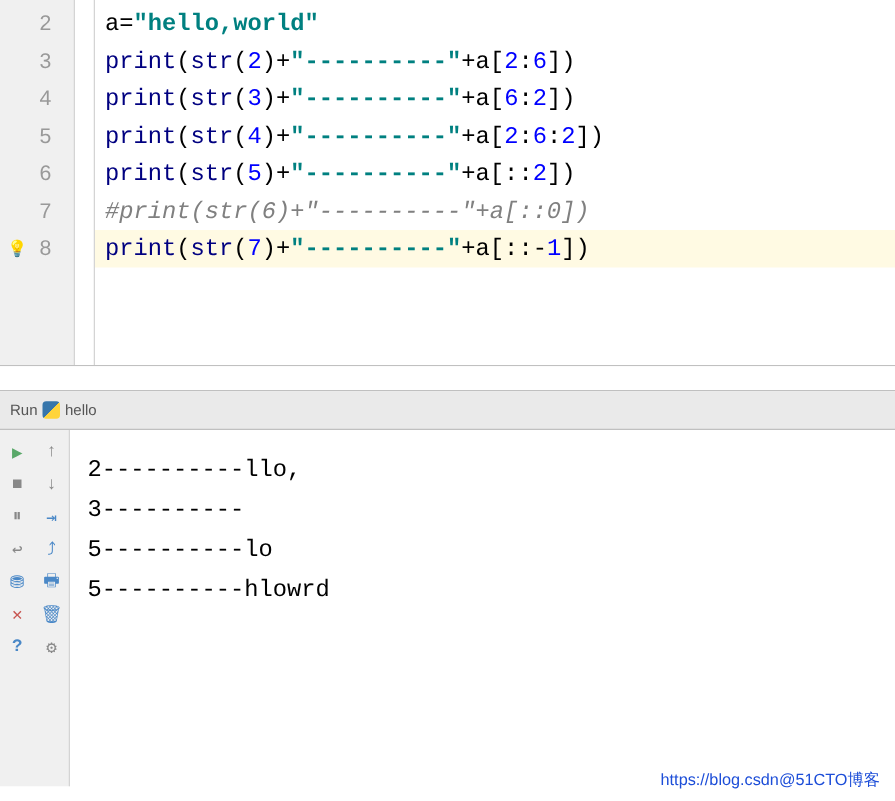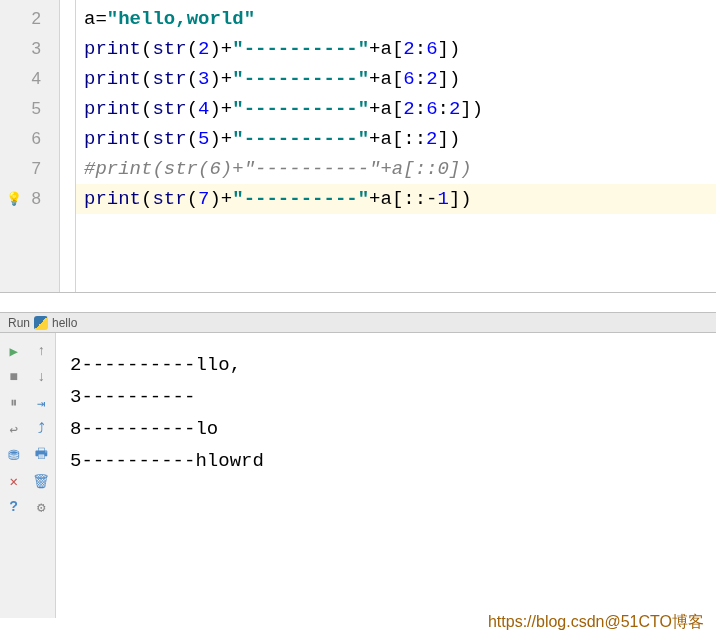--- a/index.html
+++ b/index.html
@@ -22,7 +22,7 @@
 .comment { color: #808080; font-style: italic; }
 .op { color: #000; }
 .spacer { height: 20px; background: #fff; border-bottom: 1px solid #c0c0c0; }
-.run-header { height: 20px; background: #eaeaea; border-bottom: 1px solid #c0c0c0; display: flex; align-items: center; padding-left: 8px; font-family: Arial, sans-serif; font-size: 12px; color: #555; text-align: center; }
+.run-header { height: 31px; background: #eaeaea; border-bottom: 1px solid #c0c0c0; display: flex; align-items: center; padding-left: 8px; font-family: Arial, sans-serif; font-size: 12px; color: #555; text-align: center; }
 .run-header .py-icon { width: 14px; height: 14px; margin: 0 4px; background: linear-gradient(135deg,#3776ab 50%,#ffd43b 50%); border-radius: 3px; }
 .console-wrap { display: flex; height: 285px; }
 .toolbar { width: 56px; background: #f0f0f0; border-right: 1px solid #d4d4d4; padding: 6px 0; }

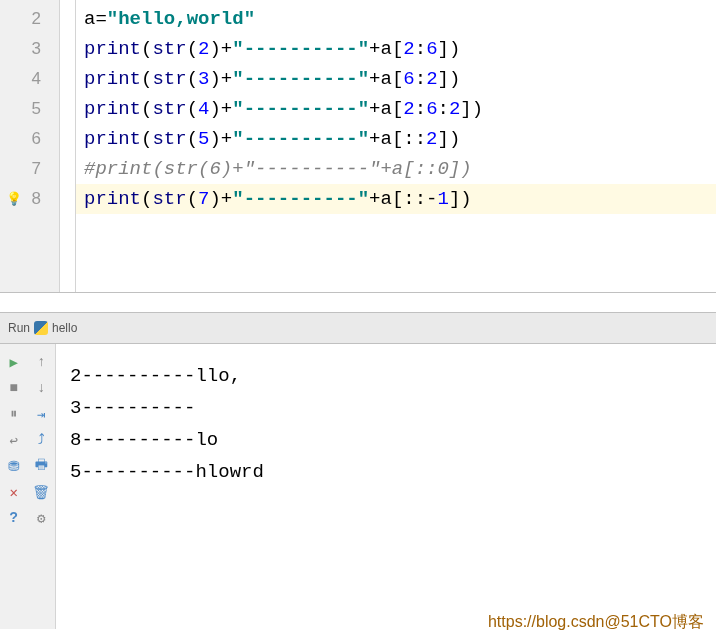--- a/index.html
+++ b/index.html
@@ -101,7 +101,7 @@
       <span class="tb-btn gray">⚙</span>
     </div>
   </div>
-  <div class="console" id="console"><div>2----------llo,</div><div>3----------</div><div>8----------lo</div><div>5----------hlowrd</div><div>&nbsp;</div></div>
+  <div class="console" id="console"><div>2----------llo,</div><div>3----------</div><div>5----------lo</div><div>5----------hlowrd</div><div>&nbsp;</div></div>
 </div>
 
 <div class="watermark">https://blog.csdn@51CTO博客</div>

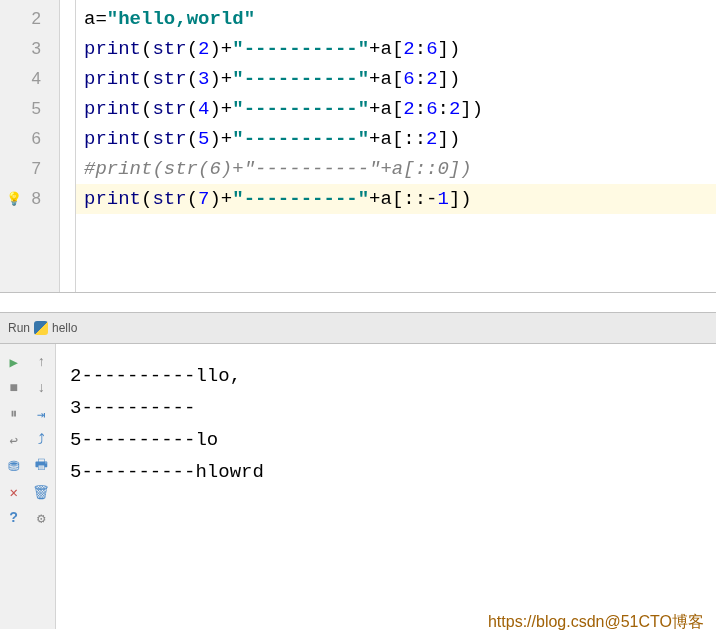--- a/index.html
+++ b/index.html
@@ -35,7 +35,7 @@
 .help { color: #4a88c7; font-weight: bold; }
 .console { flex: 1; padding: 16px 14px; font-size: 19px; line-height: 32px; white-space: pre; color: #000; font-family: "Courier New", monospace; }
 .exit { color: #000080; }
-.watermark { position: absolute; right: 12px; bottom: 8px; font-size: 16px; color: #a16207; font-family: Arial, sans-serif; }
+.watermark { position: absolute; right: 12px; bottom: 8px; font-size: 13px; color: #1d4ed8; font-family: Arial, sans-serif; }
 </style>
 </head>
 <body>

